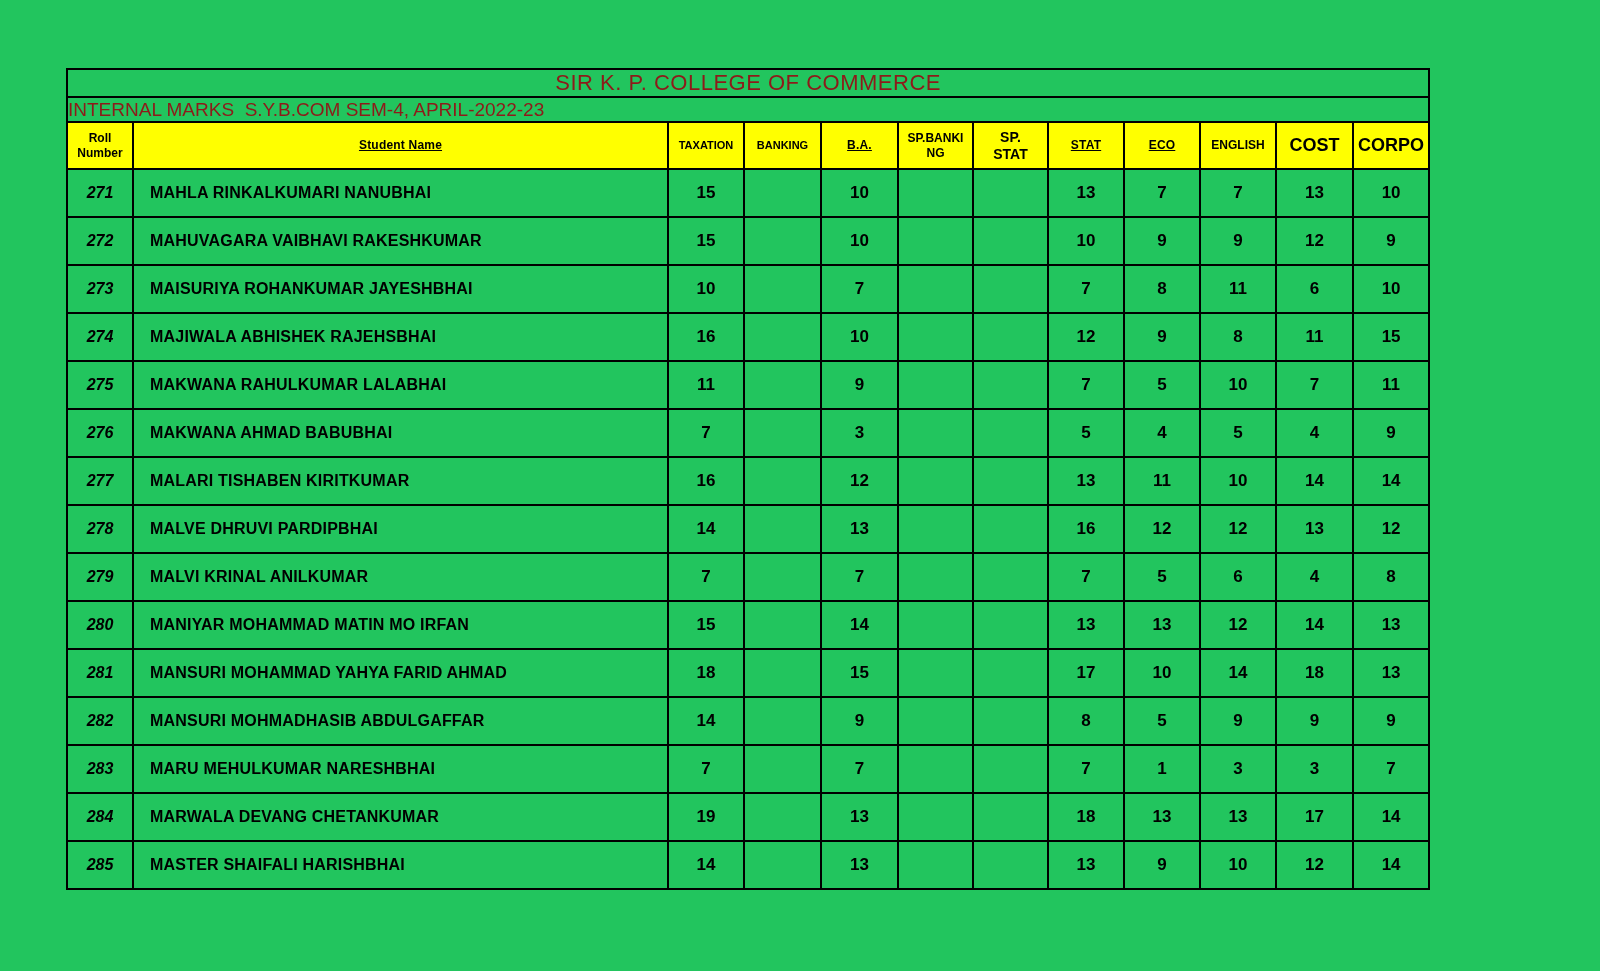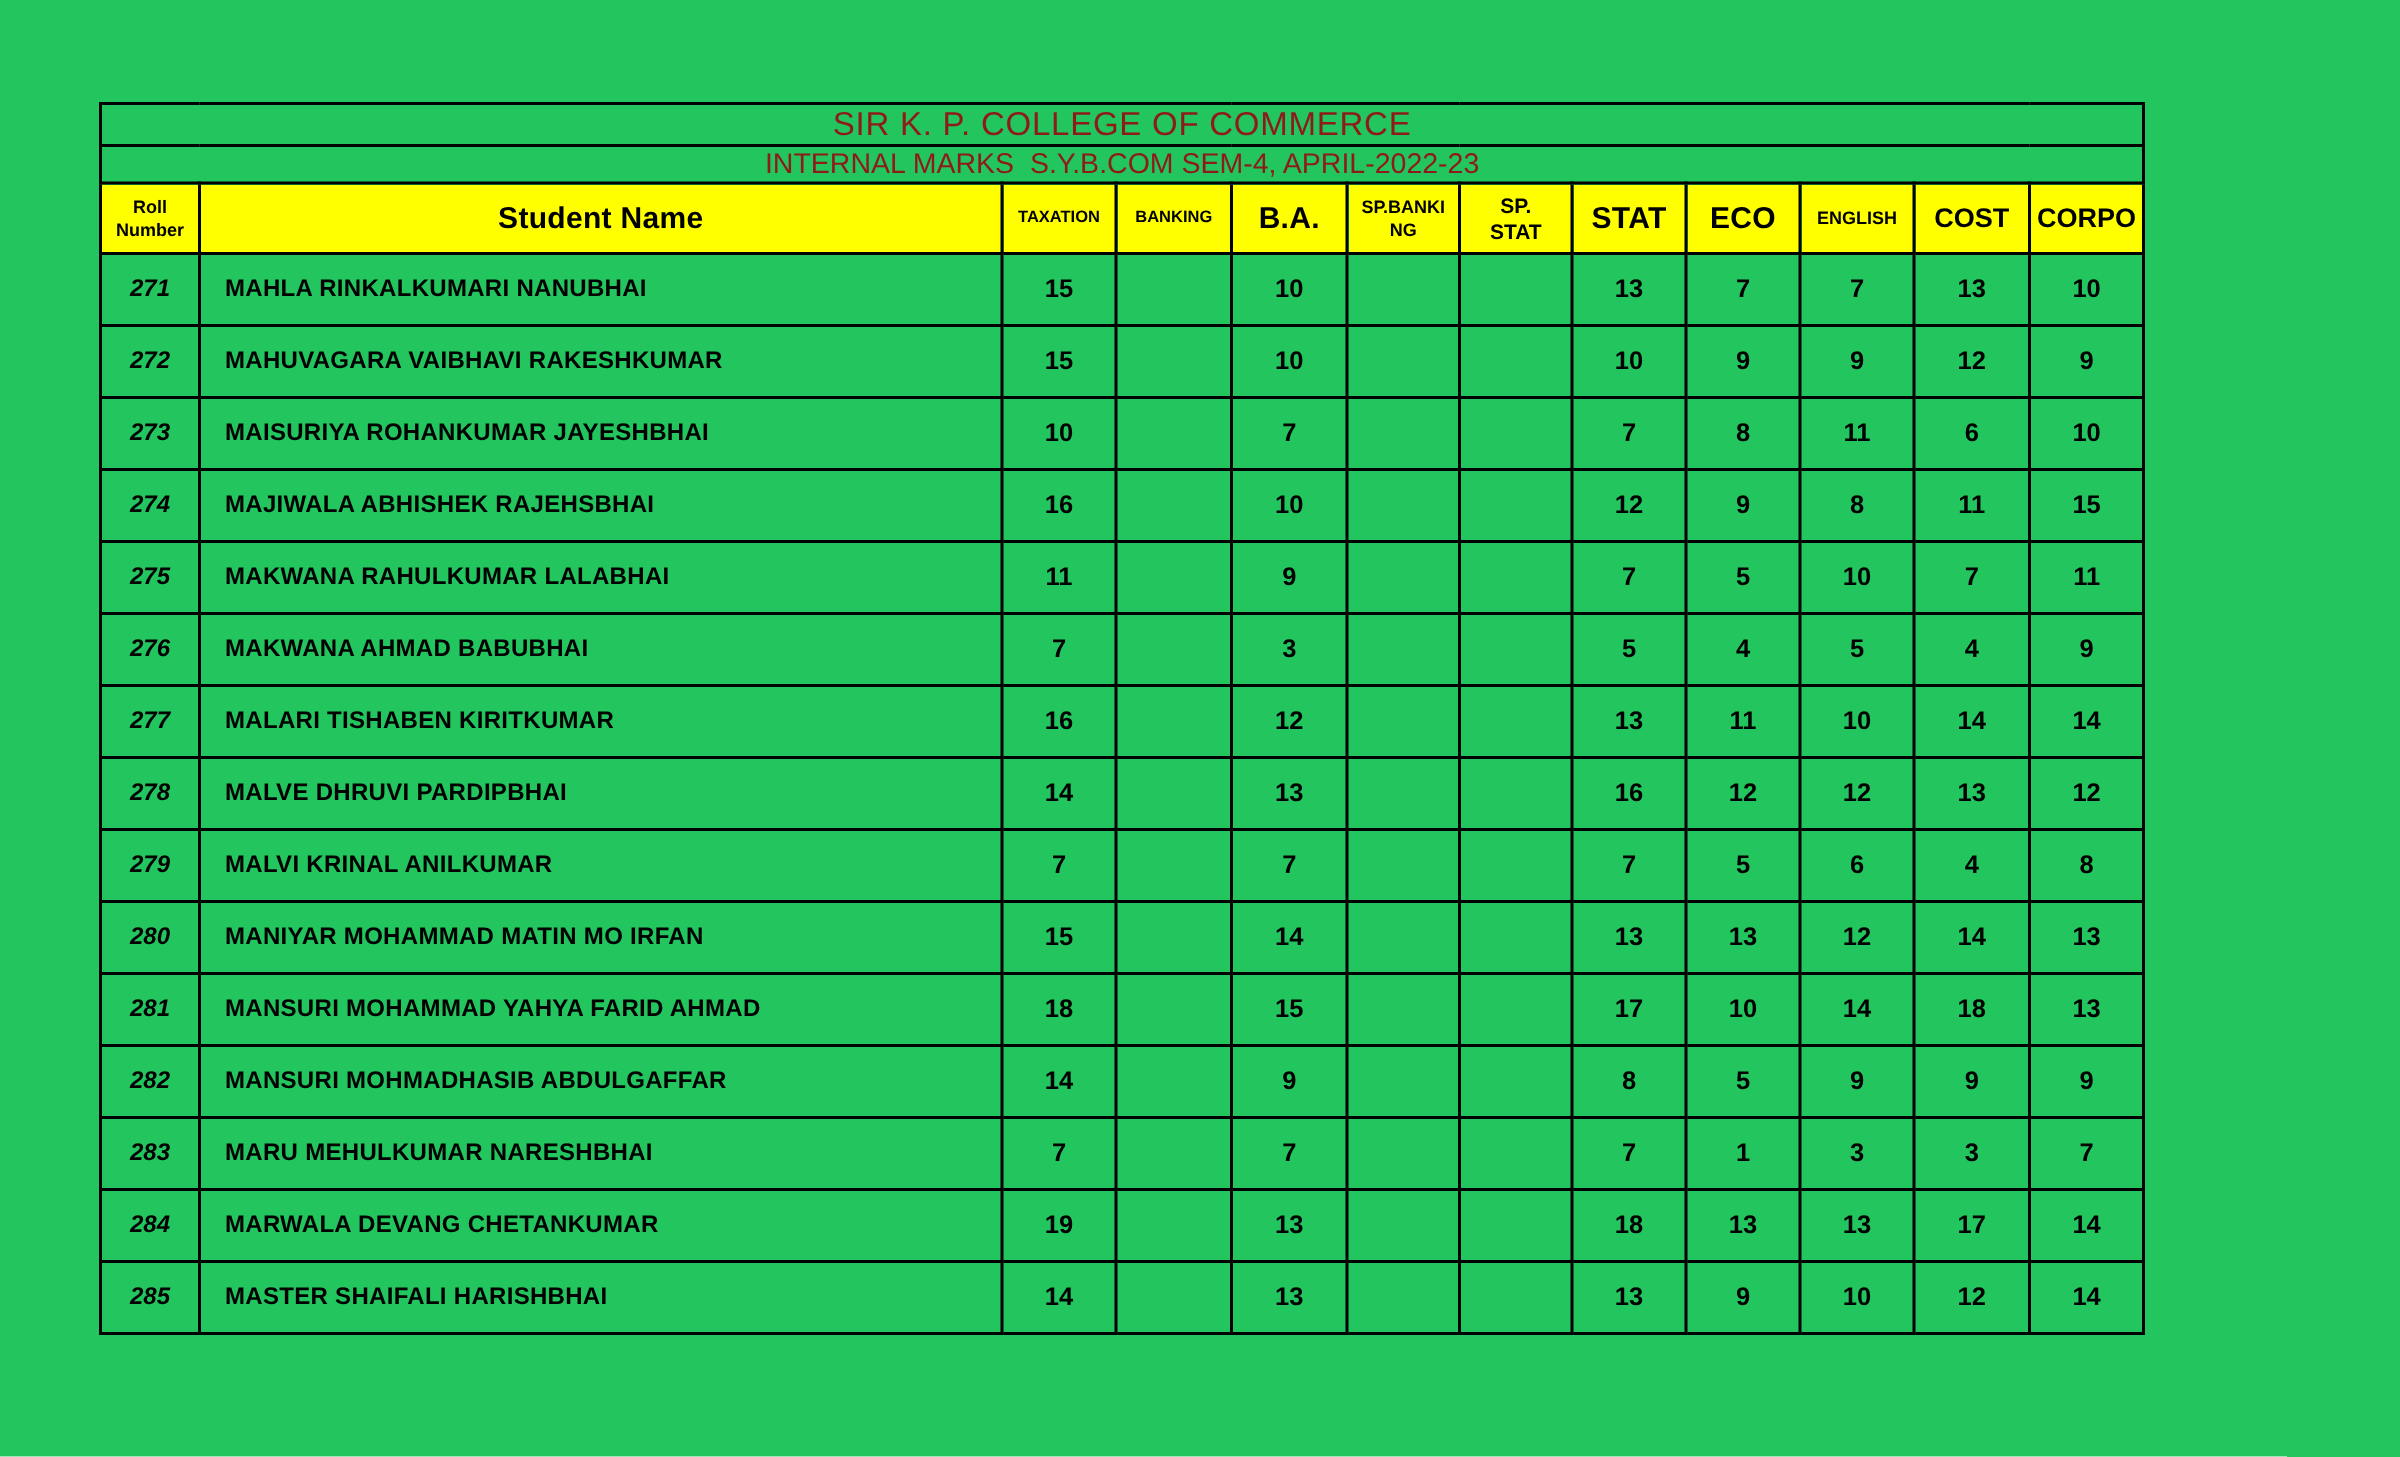--- a/index.html
+++ b/index.html
@@ -38,7 +38,7 @@
     color: #8E1A1A;
     font-size: 19px;
     font-weight: normal;
-    text-align: center;
+    text-align: left;
     vertical-align: middle;
     white-space: pre;
   }

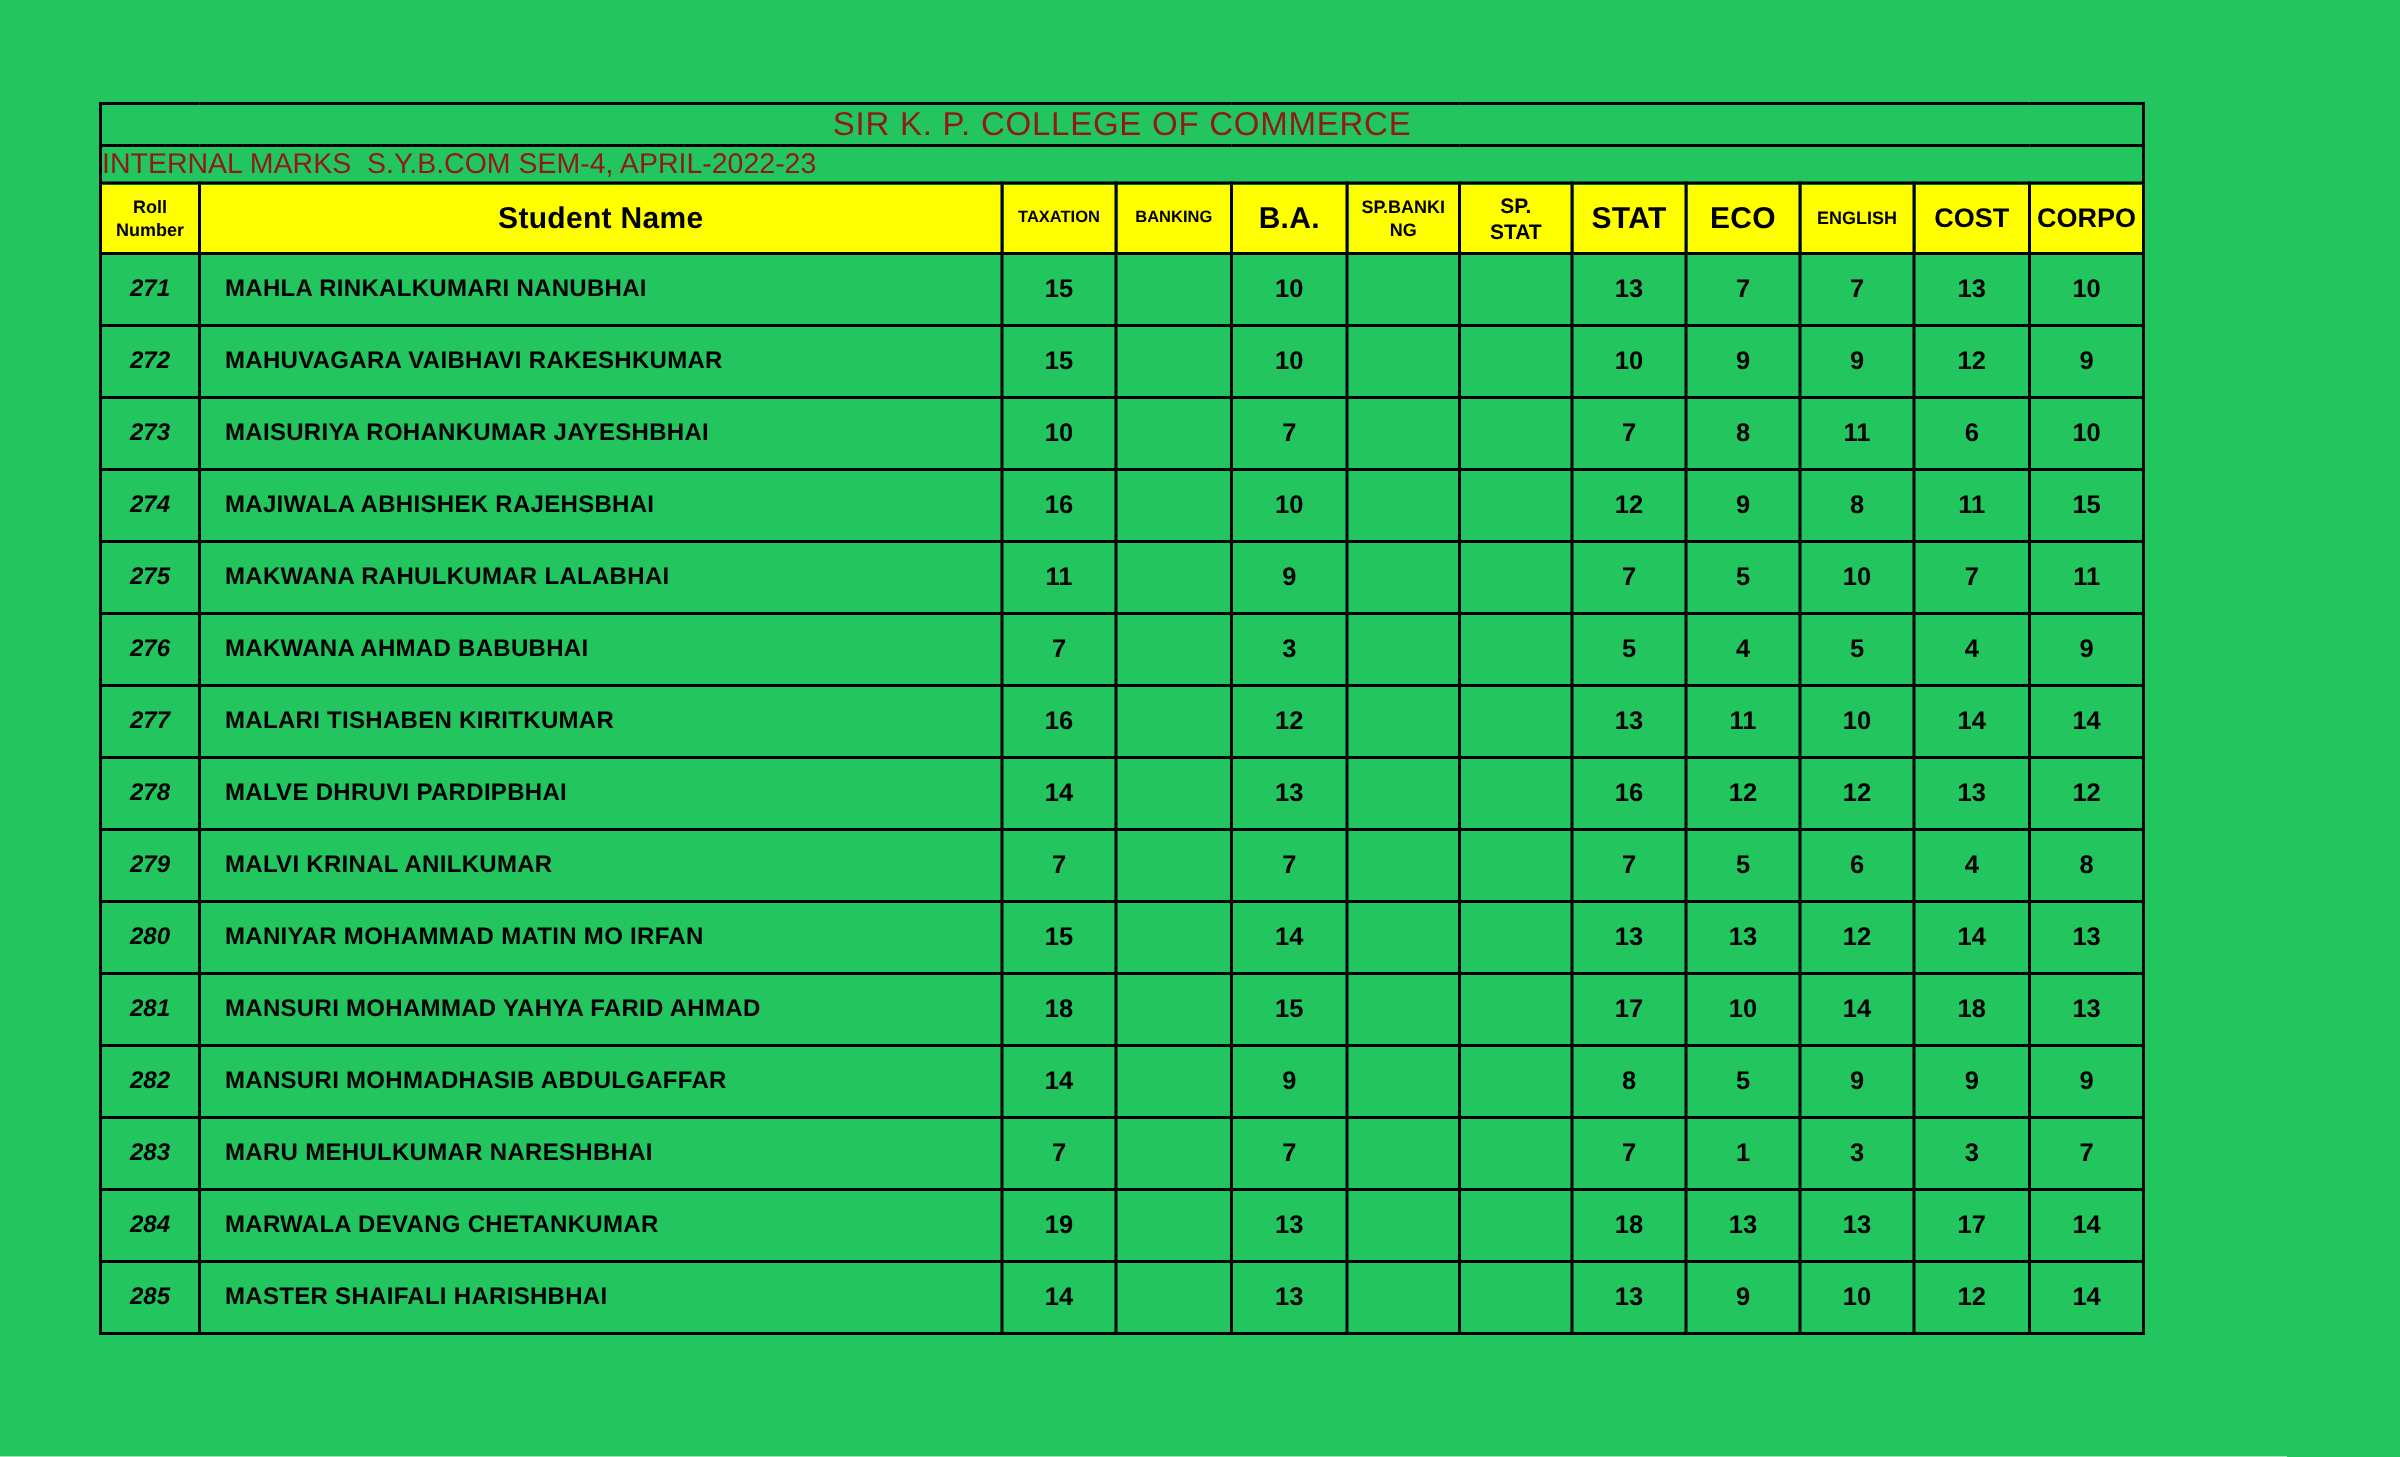--- a/index.html
+++ b/index.html
@@ -56,7 +56,7 @@
   th.h-sm  { font-size: 12px; }
   th.h-md  { font-size: 14px; }
   th.h-md2 { font-size: 18px; }
-  th.h-lg  { font-size: 20px; letter-spacing: 0.2px; }
+  th.h-lg  { font-size: 12px; letter-spacing: 0.2px; text-decoration: underline; }
 
   tbody.data-body td {
     height: 48px;

